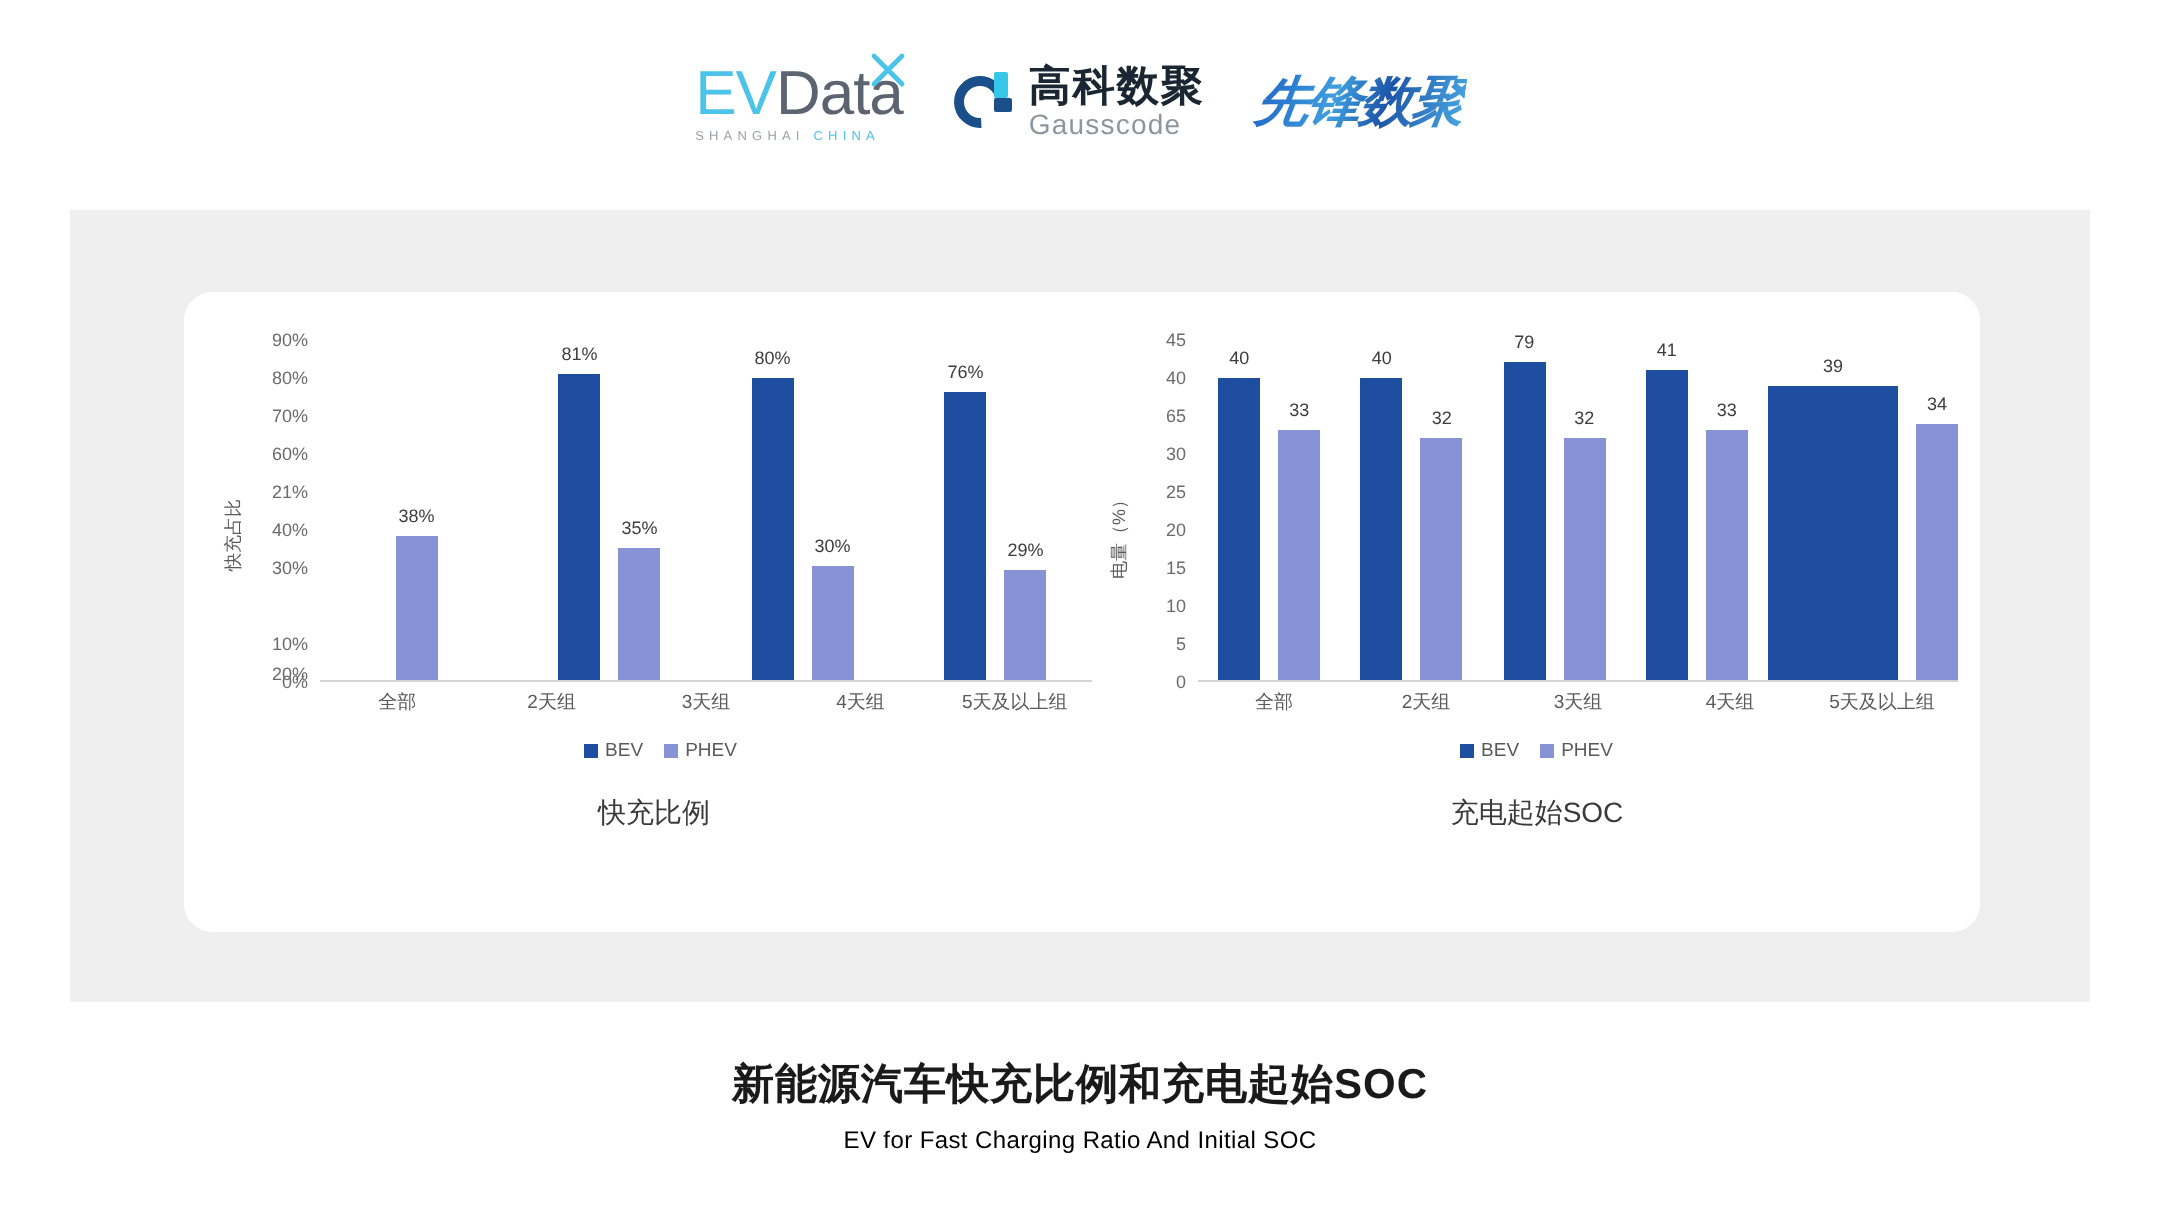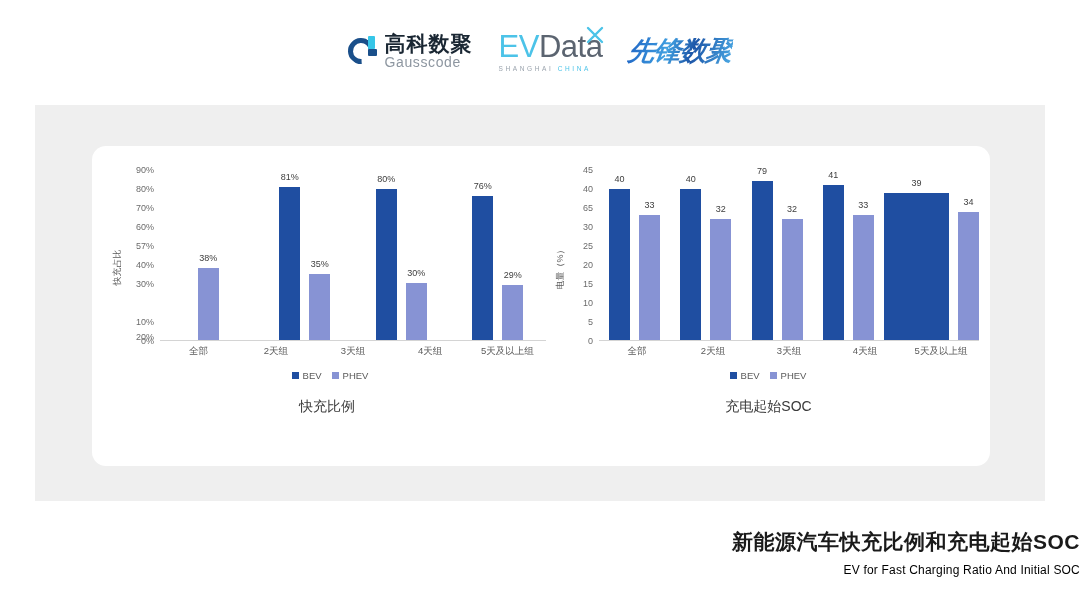--- a/index.html
+++ b/index.html
@@ -179,18 +179,6 @@
 
 <div class="logo-bar">
 
-  <div class="logo gauss">
-    <div class="gauss-mark">
-      <span class="ring"></span>
-      <span class="barv"></span>
-      <span class="barh"></span>
-    </div>
-    <div class="gauss-text">
-      <span class="gauss-cn">高科数聚</span>
-      <span class="gauss-en">Gausscode</span>
-    </div>
-  </div>
-
   <div class="logo evdata">
     <div class="evdata-word">
       <span class="ev">EV</span><span class="data">Data</span>
@@ -200,6 +188,18 @@
     </div>
     <div class="evdata-sub">
       <span>SHANGHAI </span><span class="cn">CHINA</span>
+    </div>
+  </div>
+
+  <div class="logo gauss">
+    <div class="gauss-mark">
+      <span class="ring"></span>
+      <span class="barv"></span>
+      <span class="barh"></span>
+    </div>
+    <div class="gauss-text">
+      <span class="gauss-cn">高科数聚</span>
+      <span class="gauss-en">Gausscode</span>
     </div>
   </div>
 

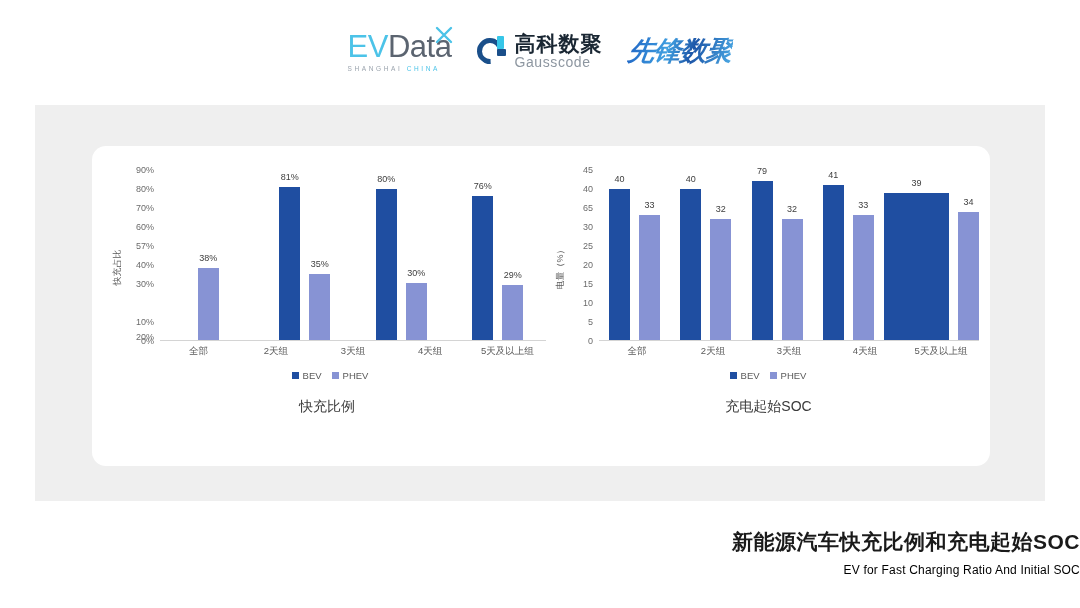--- a/index.html
+++ b/index.html
@@ -226,7 +226,7 @@
           <div class="ytick" style="top: 77.7778%; margin-top: 34px;">20%</div>
           <div class="ytick" style="top: 66.6667%;">30%</div>
           <div class="ytick" style="top: 55.5556%;">40%</div>
-          <div class="ytick" style="top: 44.4444%;">57%</div>
+          <div class="ytick" style="top: 44.4444%;">21%</div>
           <div class="ytick" style="top: 33.3333%;">60%</div>
           <div class="ytick" style="top: 22.2222%;">70%</div>
           <div class="ytick" style="top: 11.1111%;">80%</div>

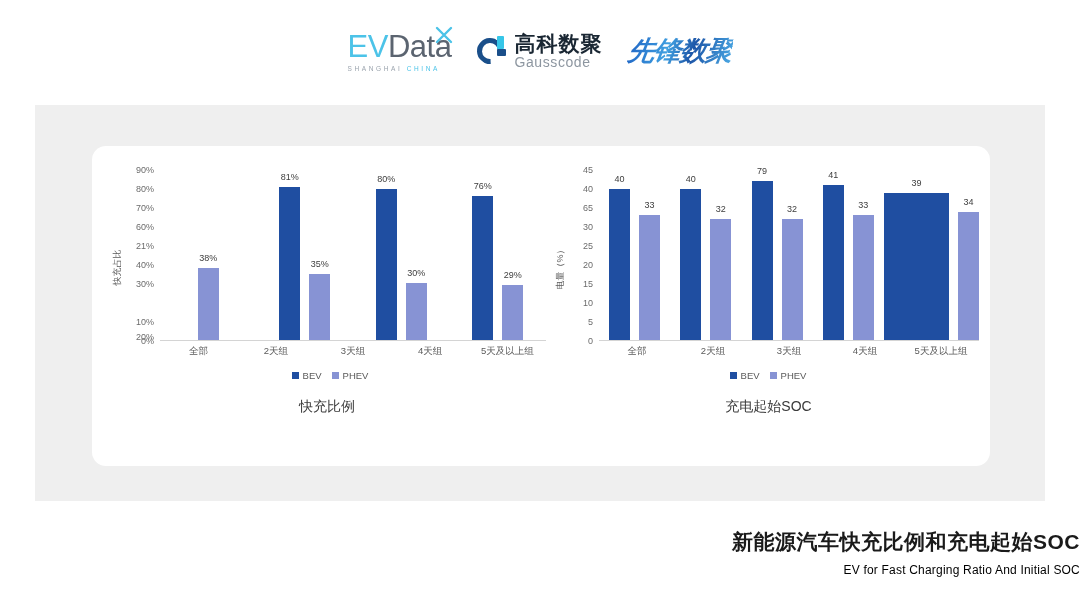--- a/index.html
+++ b/index.html
@@ -165,7 +165,7 @@
 
   
   .footer{
-    position:absolute;left:0;top:528px;width:1080px;text-align:right;
+    position:absolute;left:0;top:528px;width:1080px;text-align:center;
   }
   .footer-title{
     font-size:21px;font-weight:700;color:#1a1a1a;letter-spacing:0.5px;

